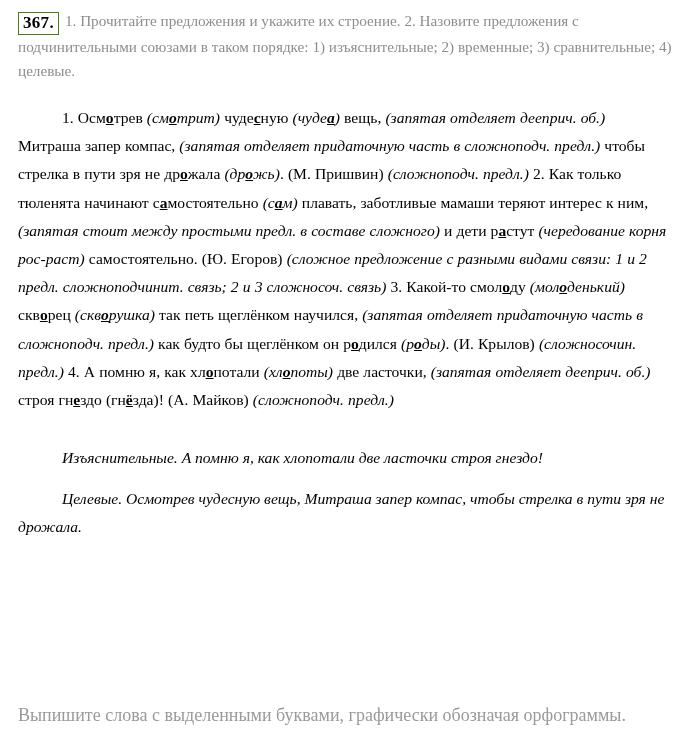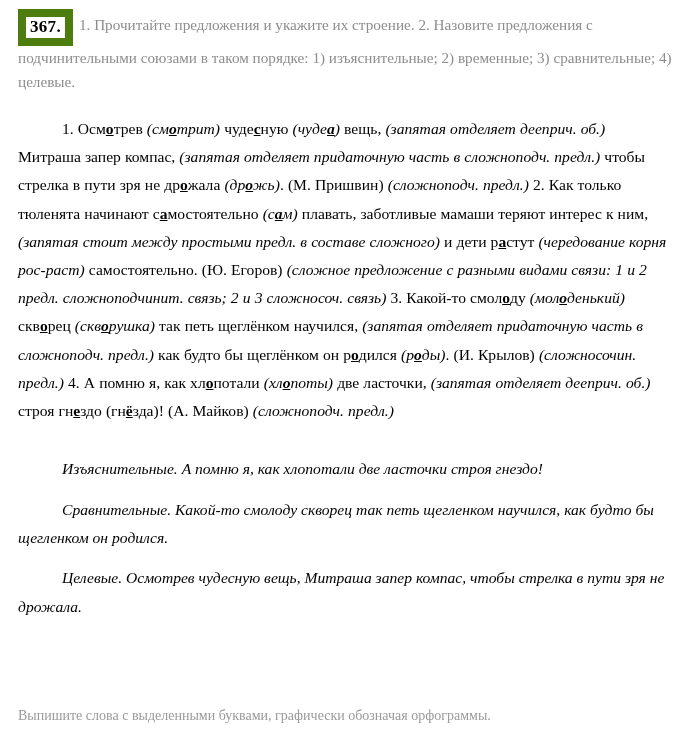--- a/index.html
+++ b/index.html
@@ -36,7 +36,7 @@
   }
   .ex-badge {
     display: inline-block;
-    border: 8px solid #4d7c0f;
+    border: 1px solid #4d7c0f;
     color: #000000;
     font-weight: bold;
     font-size: 17px;

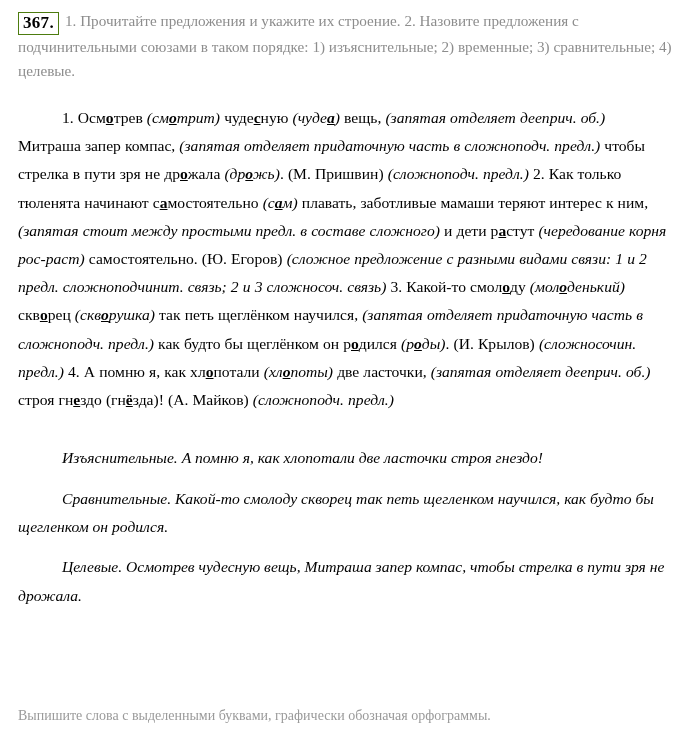--- a/index.html
+++ b/index.html
@@ -128,7 +128,6 @@
 
   <div class="answers">
     <p class="answer"><span class="lead">Изъяснительные.</span><span> А помню я, как хлопотали две ласточки строя гнездо!</span></p>
-    <p class="answer"><span class="lead">Сравнительные.</span><span> Какой-то смолоду скворец так петь щегленком научился, как будто бы щегленком он родился.</span></p>
     <p class="answer"><span class="lead">Целевые.</span><span> Осмотрев чудесную вещь, Митраша запер компас, чтобы стрелка в пути зря не дрожала.</span></p>
   </div>
 

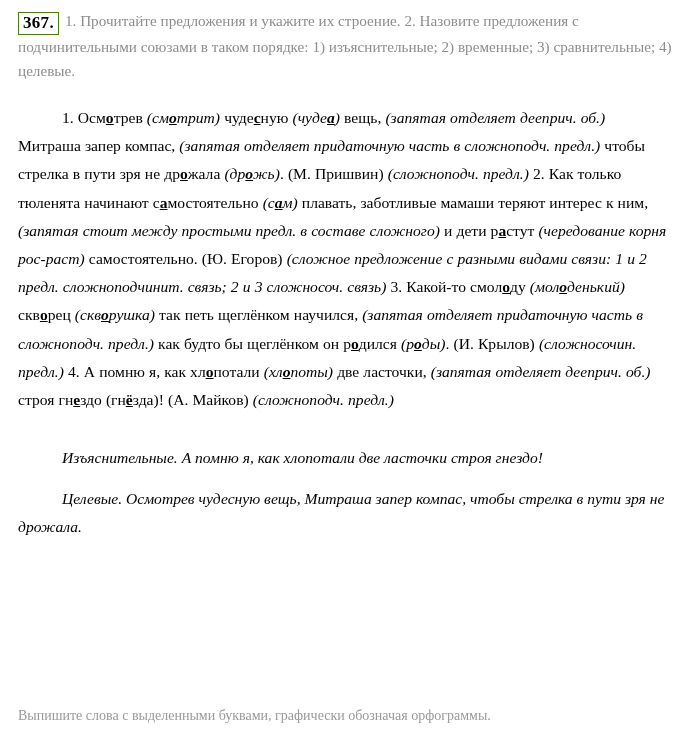--- a/index.html
+++ b/index.html
@@ -96,7 +96,7 @@
     left: 18px;
     right: 20px;
     top: 696px;
-    font-size: 14px;
+    font-size: 18px;
     line-height: 21px;
     color: #9a9a9a;
     font-style: normal;

